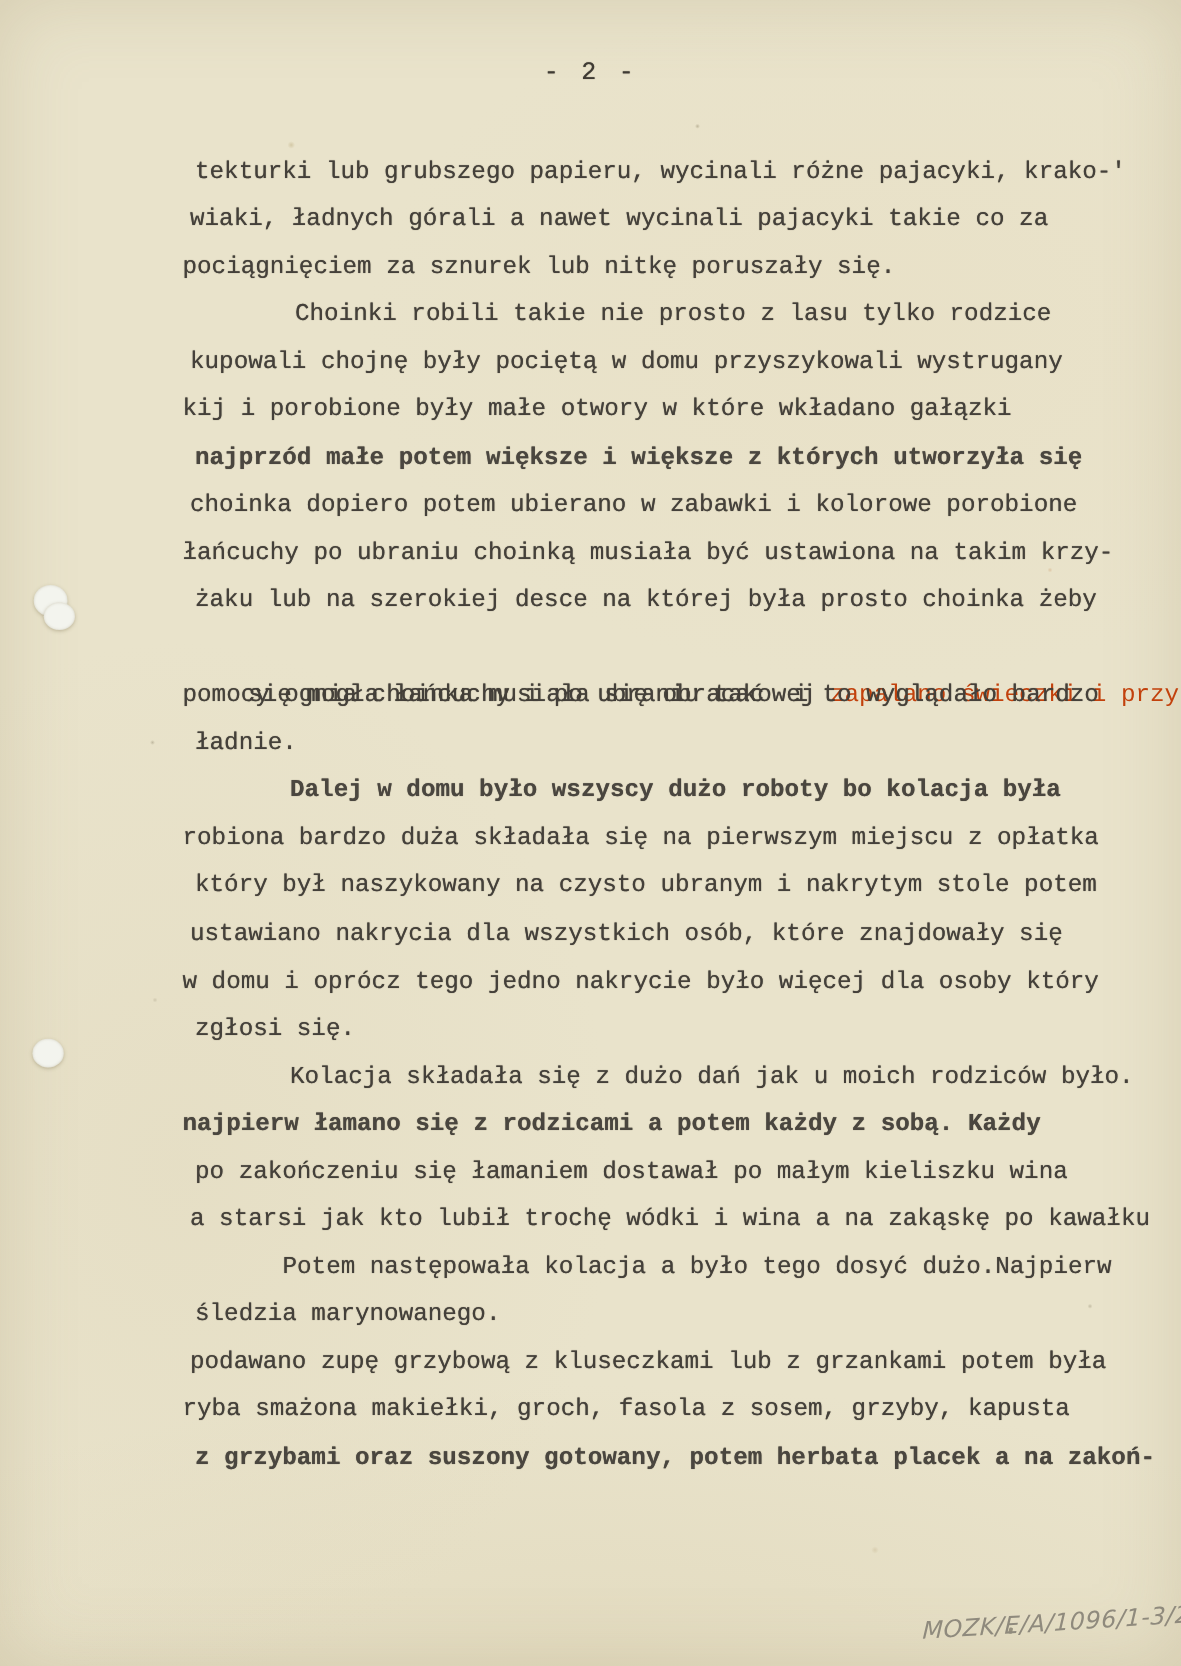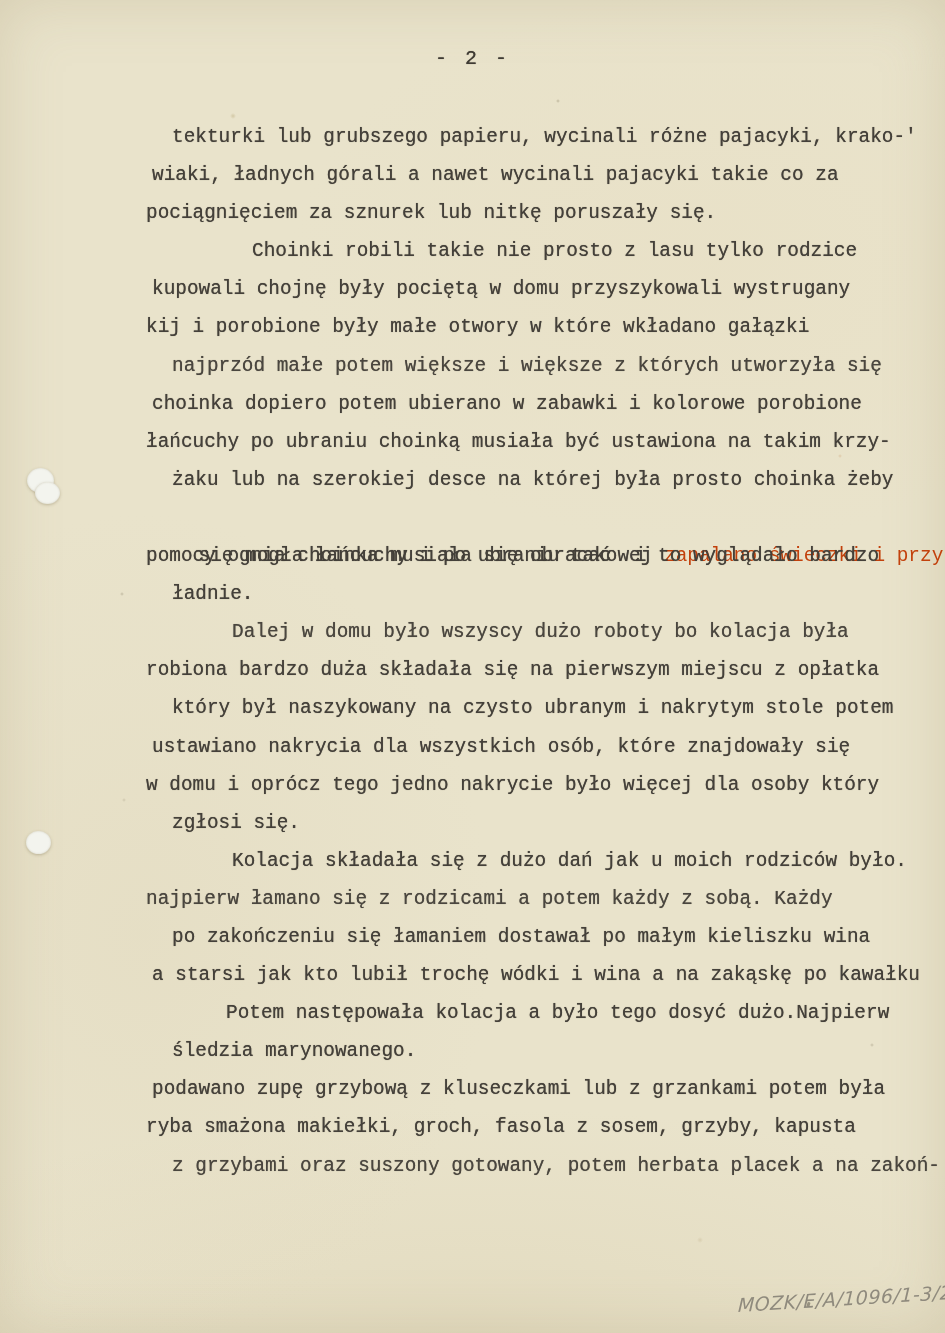--- a/index.html
+++ b/index.html
@@ -59,7 +59,7 @@
   }
   
   .line:nth-child(3n)   { margin-left: -6px; }
-  .line:nth-child(3n+1) { margin-left: 20px; }
+  .line:nth-child(3n+1) { margin-left: 4px; }
   .line:nth-child(7n)   { opacity: 0.96; }
 
   .faded {

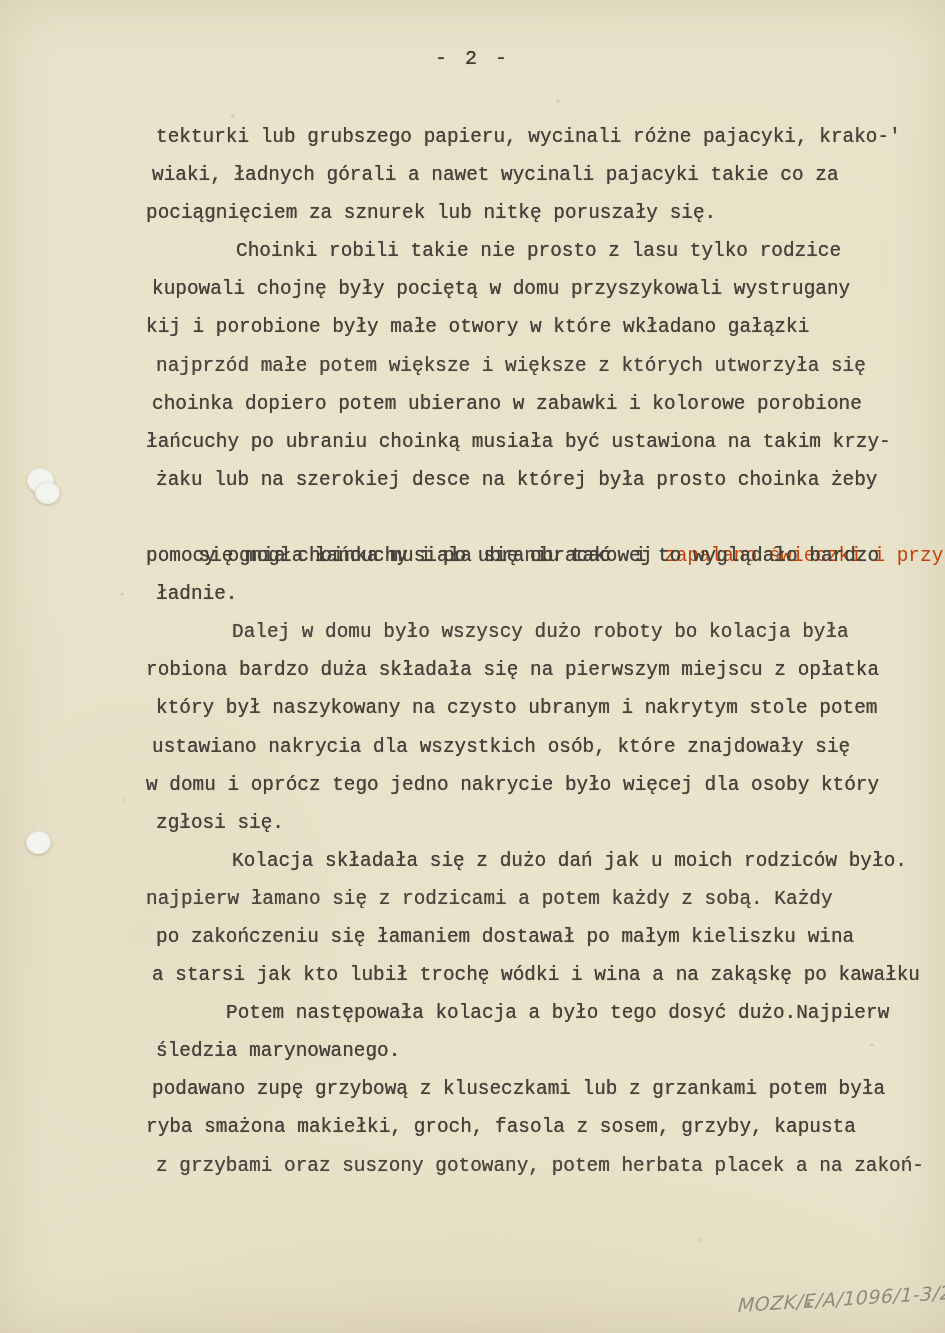--- a/index.html
+++ b/index.html
@@ -60,7 +60,7 @@
   
   .line:nth-child(3n)   { margin-left: -6px; }
   .line:nth-child(3n+1) { margin-left: 4px; }
-  .line:nth-child(7n)   { opacity: 0.96; }
+  .line:nth-child(7n)   { opacity: 0.96; font-weight: bold; }
 
   .faded {
     color: #c2410c;

